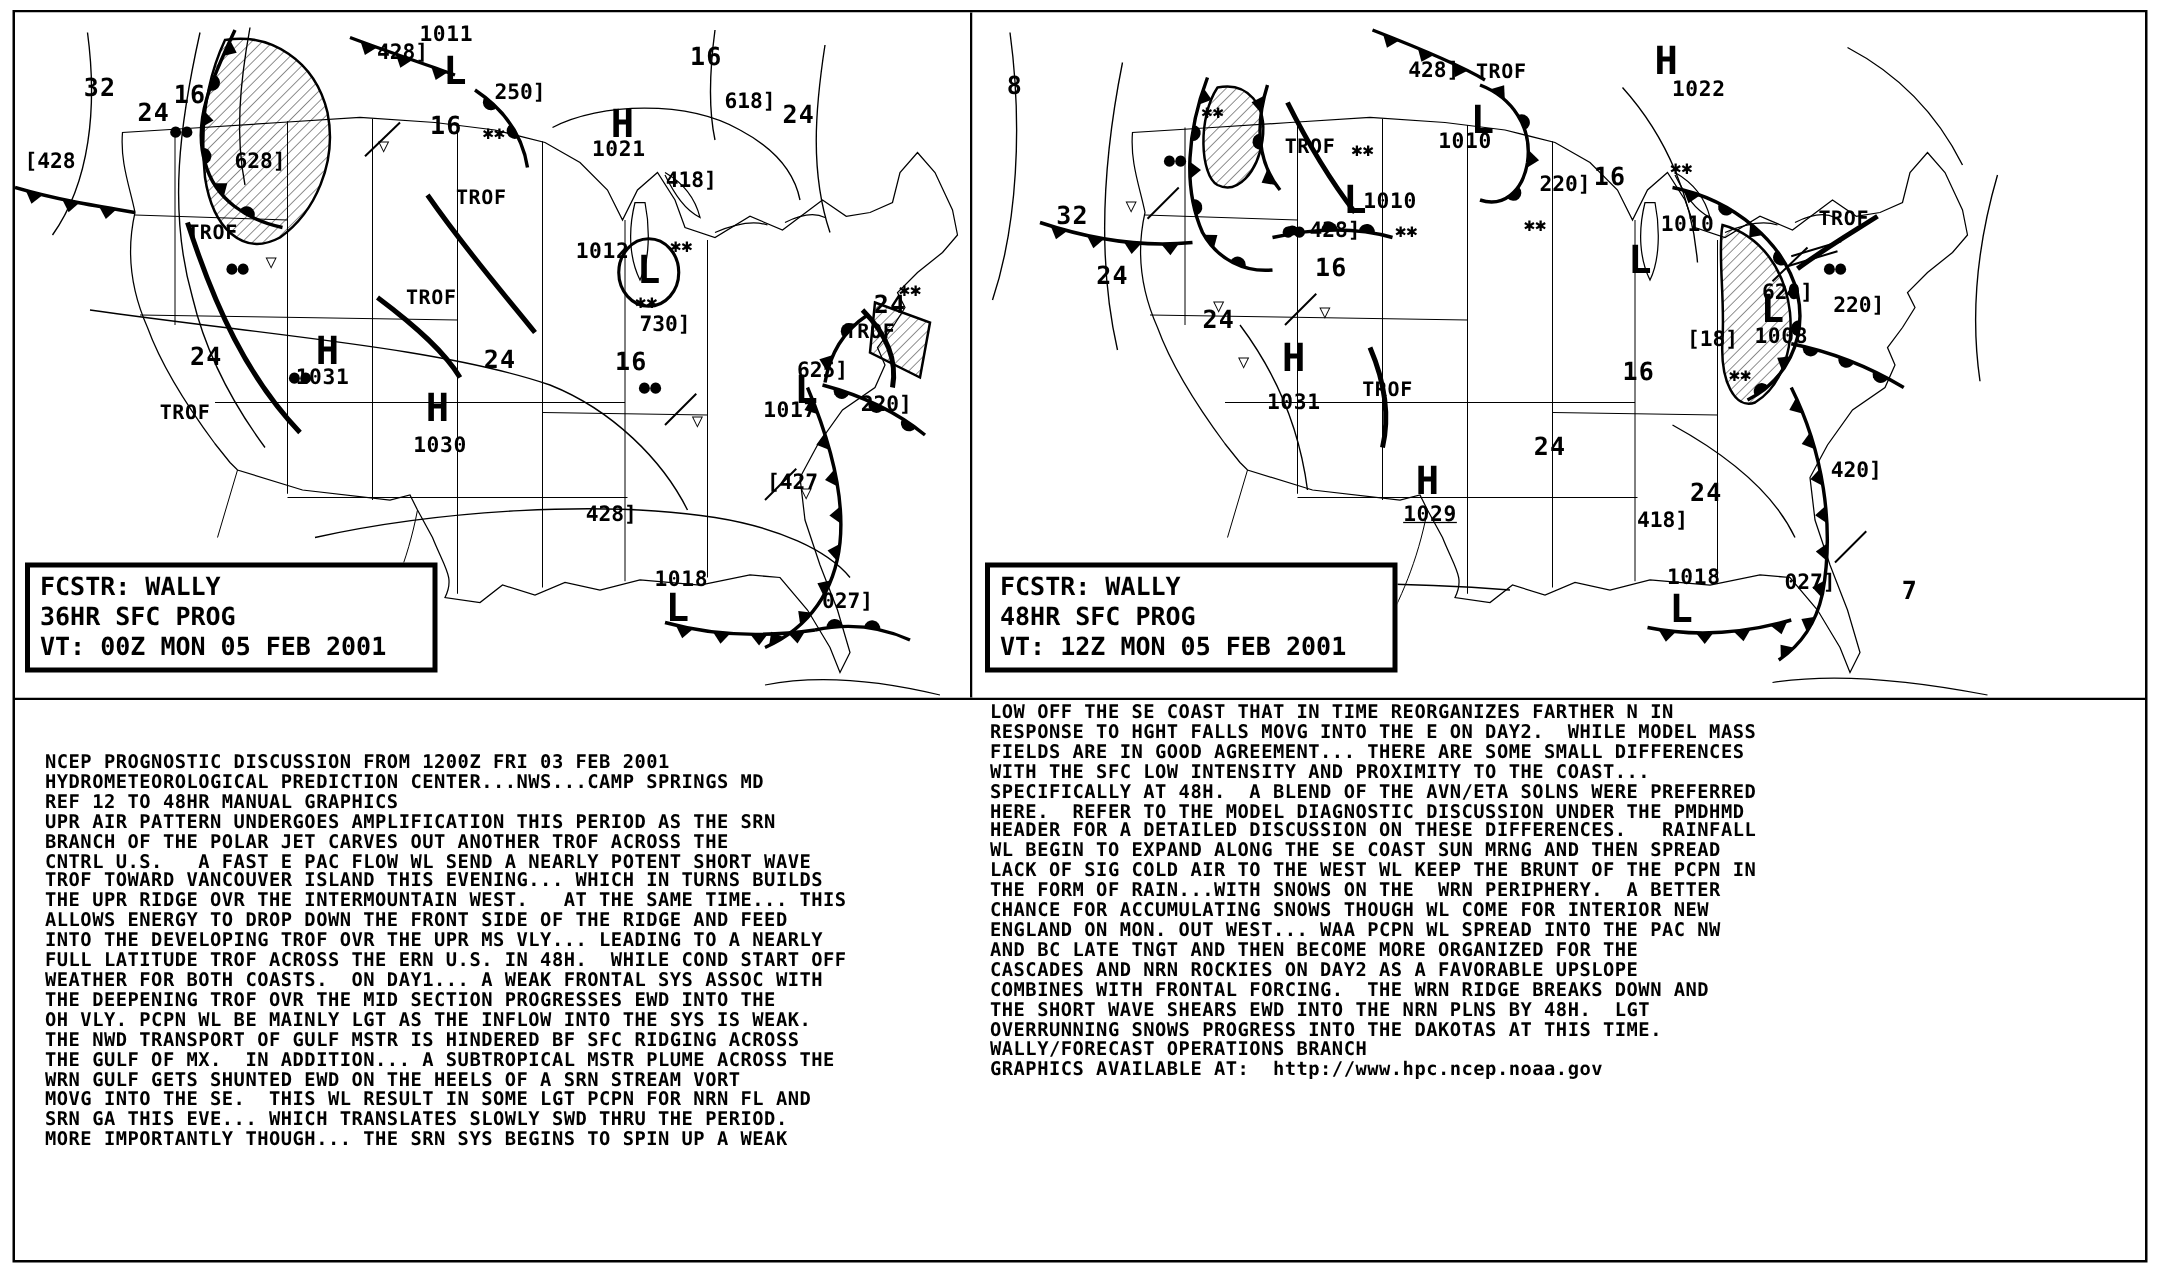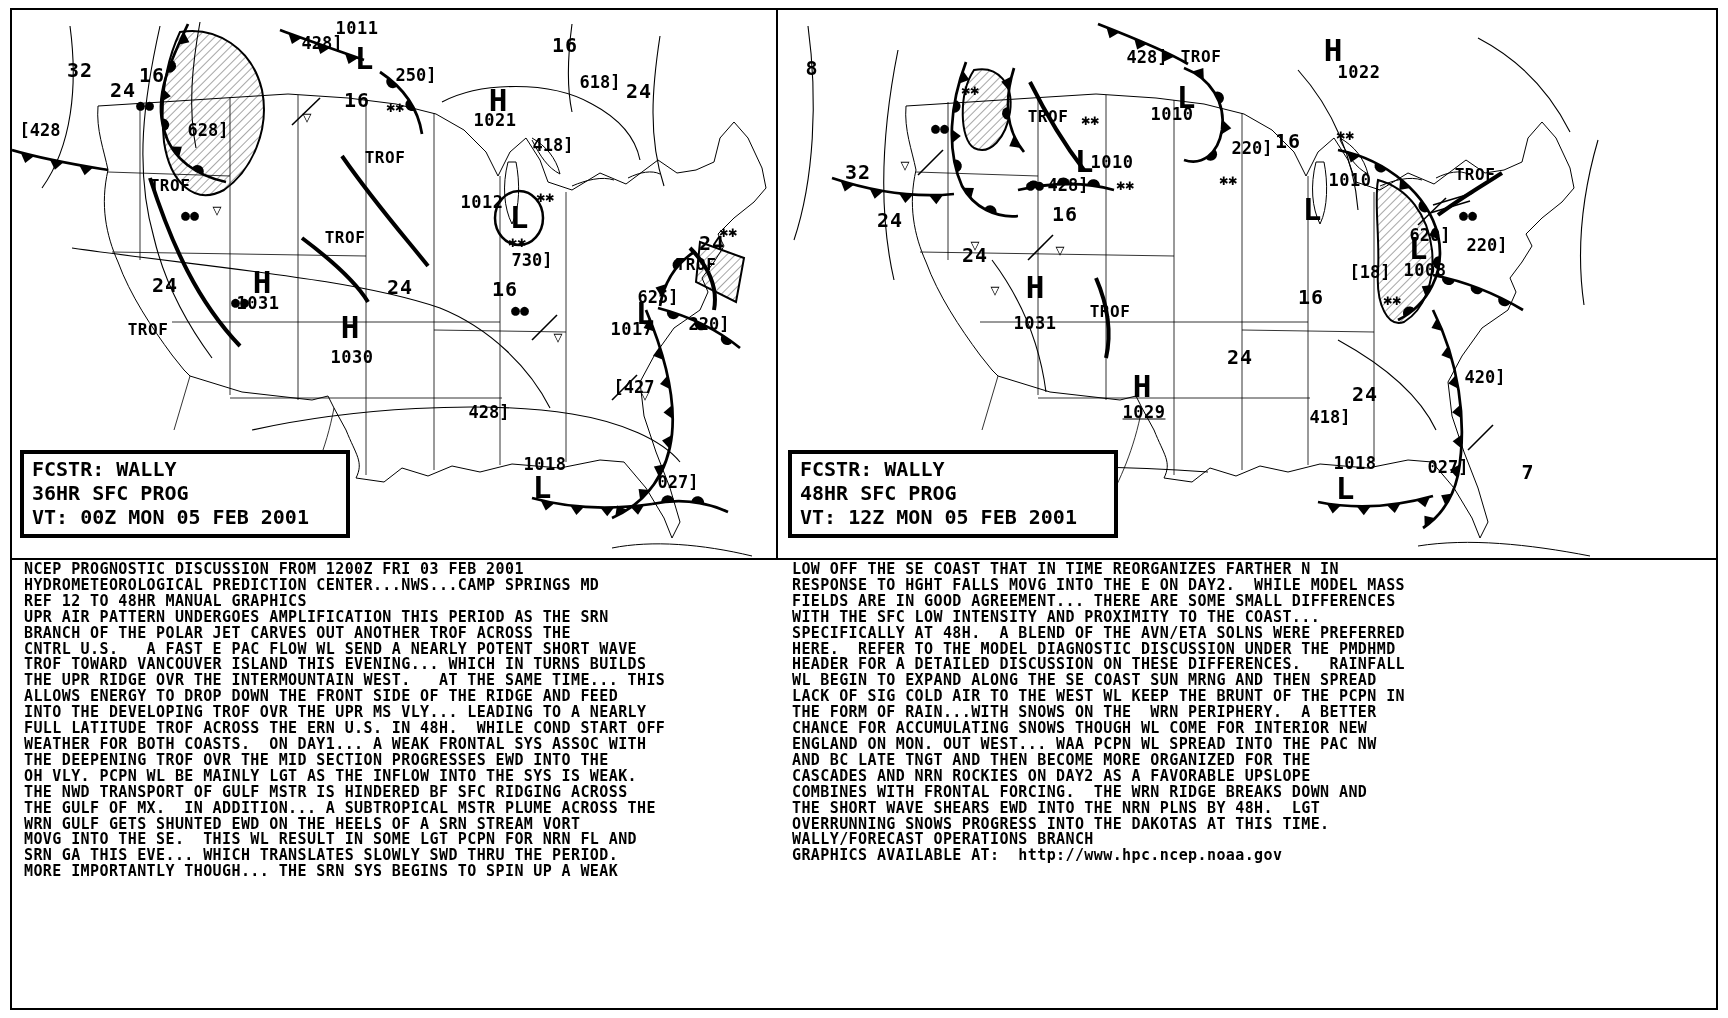--- a/index.html
+++ b/index.html
@@ -26,7 +26,7 @@
   .p1 .fcstr-box{left:10px;top:440px;}
   .discussion{position:absolute;left:0;top:552px;width:100%;}
   .col{position:absolute;top:0;}
-  .col.left{left:12px;}
+  .col.left{left:24px;margin-top:40px;}
   .col.right{left:780px;}
   .tline{font-size:15px;line-height:15.9px;font-weight:700;letter-spacing:0.4px;white-space:pre;}
 </style>

